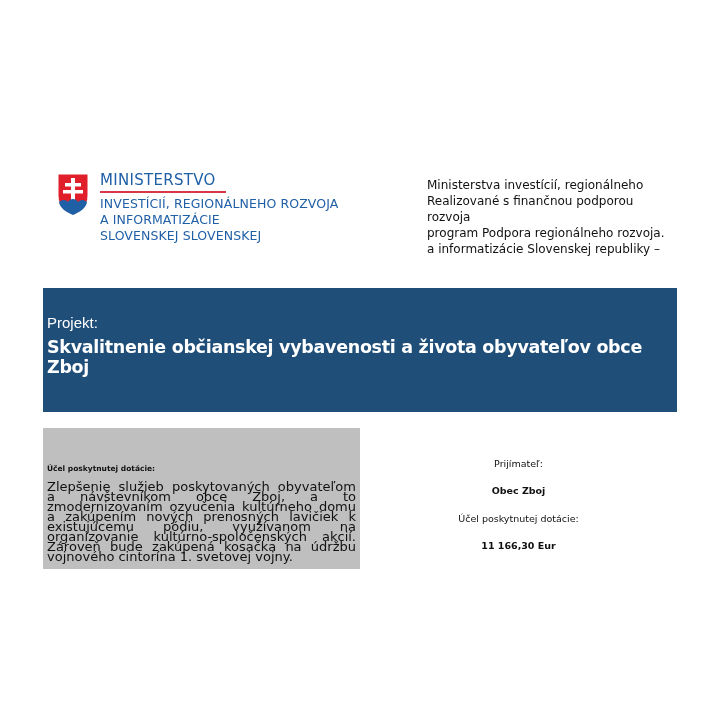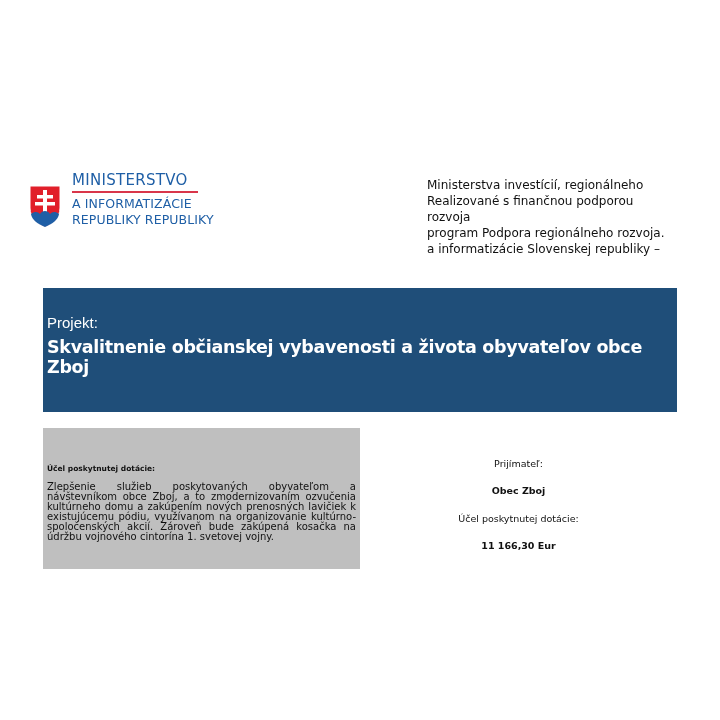--- a/index.html
+++ b/index.html
@@ -7,7 +7,7 @@
       width: 720px; height: 720px; background: #ffffff; position: relative;
       font-family: "Liberation Sans", sans-serif; overflow: hidden;
     }
-    .logo { position: absolute; left: 28px; top: 170px; display: flex; align-items: flex-end; }
+    .logo { position: absolute; left: 56px; top: 170px; display: flex; align-items: flex-start; }
     .crest { width: 34px; height: 44px; margin-right: 10px; margin-top: 2px; }
     .logo-text { color: #1f5fa6; font-family: "DejaVu Sans", sans-serif; }
     .logo-title { font-size: 15px; font-weight: normal; letter-spacing: 0.3px; line-height: 18px; padding-bottom: 2px; border-bottom: 2px solid #d9364a; display: inline-block; width: 126px; }

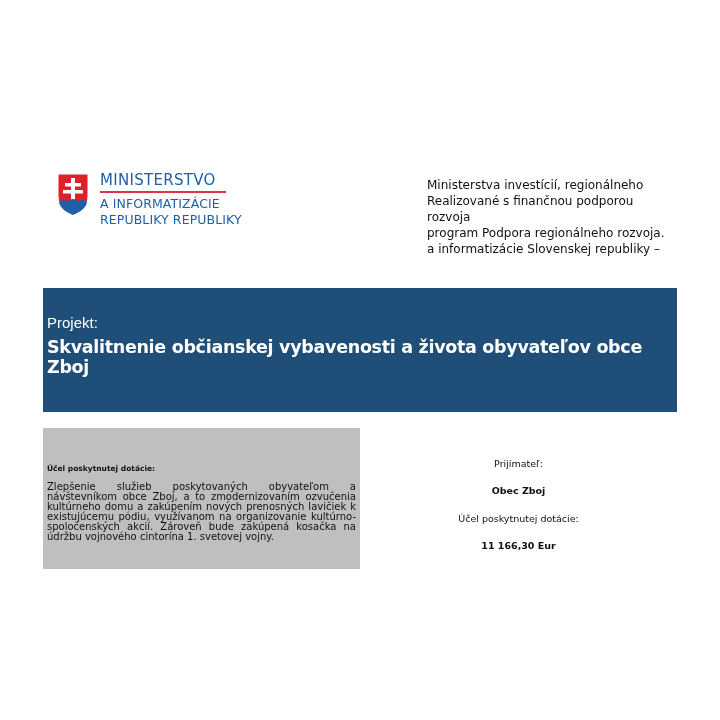--- a/index.html
+++ b/index.html
@@ -41,6 +41,7 @@
   <div class="logo-text">
     <div class="logo-title">MINISTERSTVO</div>
     <div class="logo-lines">
+      <div class="logo-line">INVESTÍCIÍ, REGIONÁLNEHO ROZVOJA</div>
       <div class="logo-line">A INFORMATIZÁCIE</div>
       <div class="logo-line">REPUBLIKY REPUBLIKY</div>
     </div>

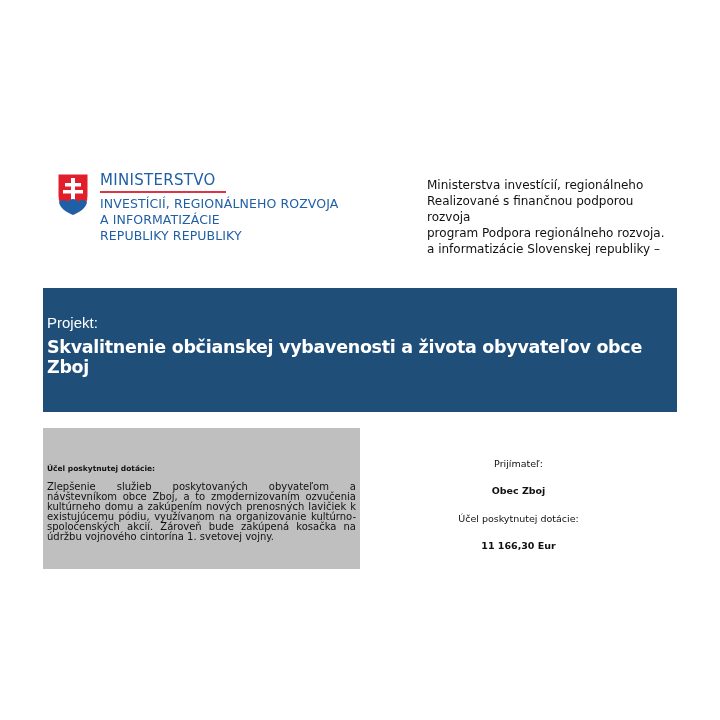--- a/index.html
+++ b/index.html
@@ -43,7 +43,7 @@
     <div class="logo-lines">
       <div class="logo-line">INVESTÍCIÍ, REGIONÁLNEHO ROZVOJA</div>
       <div class="logo-line">A INFORMATIZÁCIE</div>
-      <div class="logo-line">REPUBLIKY REPUBLIKY</div>
+      <div class="logo-line">SLOVENSKEJ SLOVENSKEJ</div>
     </div>
   </div>
 </div>

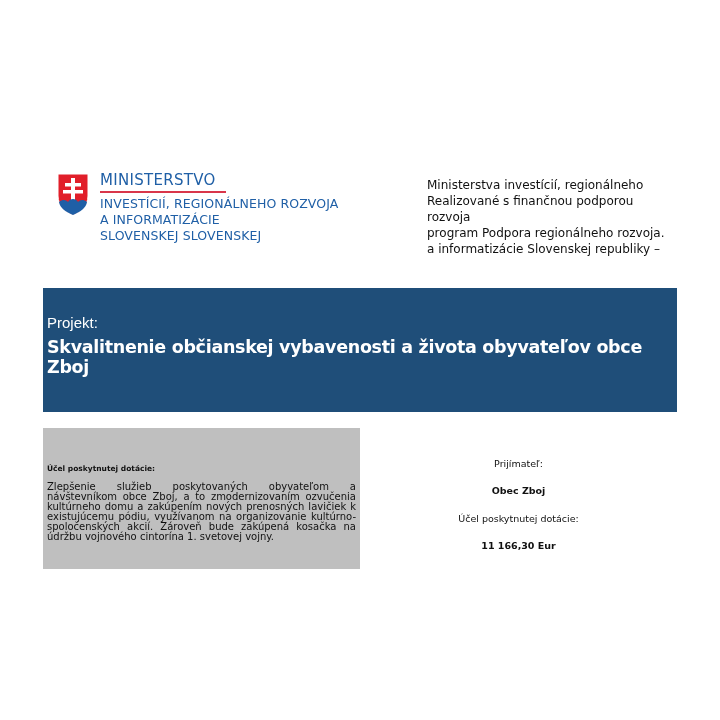--- a/index.html
+++ b/index.html
@@ -20,7 +20,7 @@
     .project-title { position: absolute; left: 4px; top: 49px; font-size: 17.5px; font-weight: bold; font-family: "DejaVu Sans", sans-serif; letter-spacing: -0.3px; }
     .purpose-box { position: absolute; left: 43px; top: 428px; width: 317px; height: 141px; background: #bfbfbf; box-sizing: border-box; padding: 36px 4px 0 4px; font-family: "DejaVu Sans", sans-serif; color: #111; }
     .purpose-heading { font-size: 7.5px; font-weight: bold; margin-bottom: 9px; }
-    .purpose-text { font-size: 10px; line-height: 10px; text-align: justify; }
+    .purpose-text { font-size: 13px; line-height: 10px; text-align: justify; }
     .recipient-box { position: absolute; left: 360px; top: 428px; width: 317px; height: 141px; text-align: center; font-family: "DejaVu Sans", sans-serif; color: #111; font-size: 9.5px; }
     .recipient-box .r1 { position: absolute; top: 30px; width: 100%; }
     .recipient-box .r2 { position: absolute; top: 57px; width: 100%; font-weight: bold; text-align: center; }

